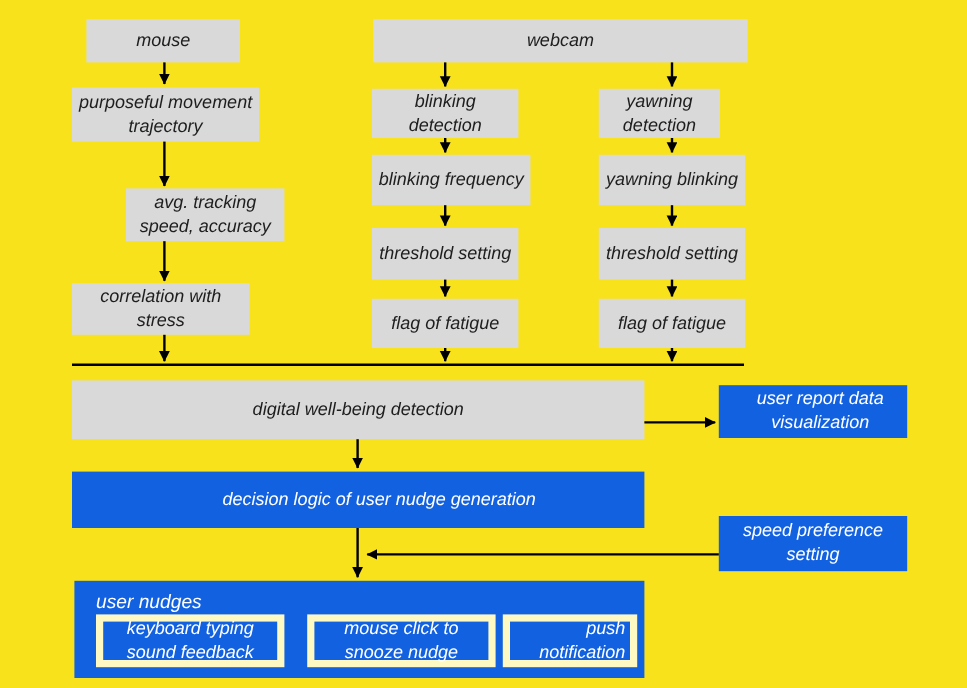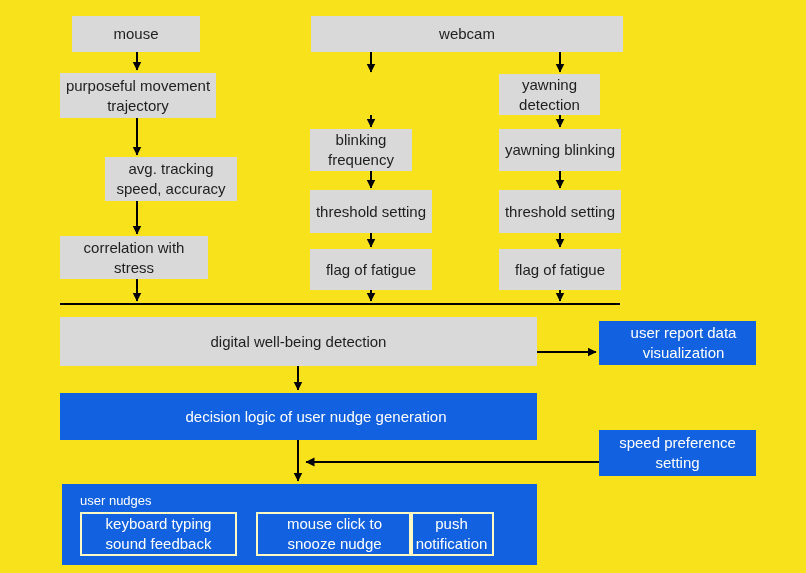--- a/index.html
+++ b/index.html
@@ -31,6 +31,7 @@
     line-height:1.32;
     box-sizing:border-box;
     padding:0 4px;
+    font-style:italic;
   }
   .gray{ background:var(--gray); color:var(--ink); }
   .blue{ background:var(--blue); color:#ffffff; }

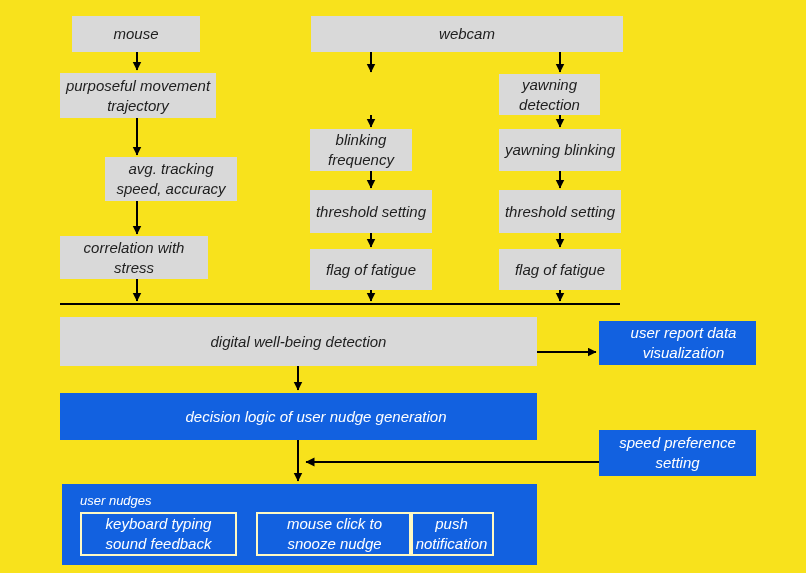--- a/index.html
+++ b/index.html
@@ -107,6 +107,7 @@
   <div class="node gray" id="n-tracking">avg. tracking speed, accuracy</div>
   <div class="node gray" id="n-correlation">correlation with stress</div>
 
+  <div class="node gray" id="n-blink-det">blinking detection</div>
   <div class="node gray" id="n-blink-freq">blinking frequency</div>
   <div class="node gray" id="n-blink-thresh">threshold setting</div>
   <div class="node gray" id="n-blink-flag">flag of fatigue</div>

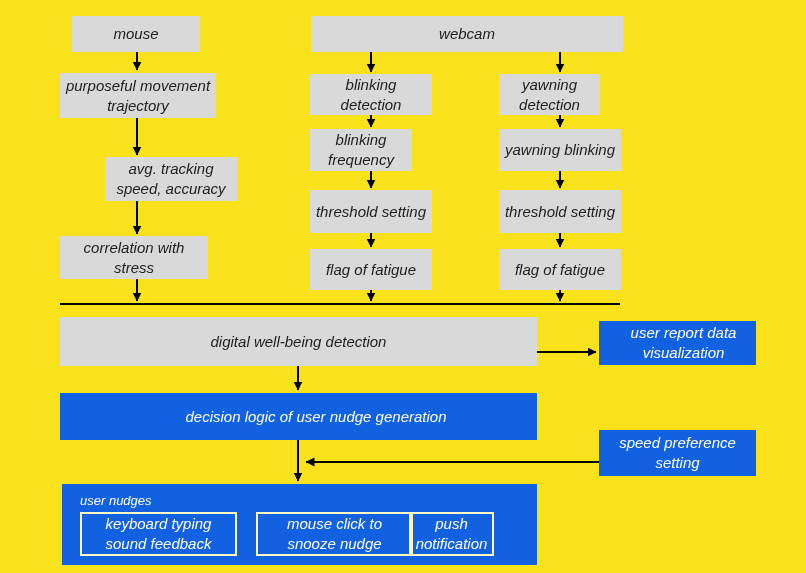--- a/index.html
+++ b/index.html
@@ -47,7 +47,7 @@
 
   
   #n-blink-det   {left:310px; top:74px;  width:122px; height:41px;}
-  #n-blink-freq  {left:310px; top:129px; width:102px; height:42px;}
+  #n-blink-freq  {left:310px; top:129px; width:132px; height:42px;}
   #n-blink-thresh{left:310px; top:190px; width:122px; height:43px;}
   #n-blink-flag  {left:310px; top:249px; width:122px; height:41px;}
 

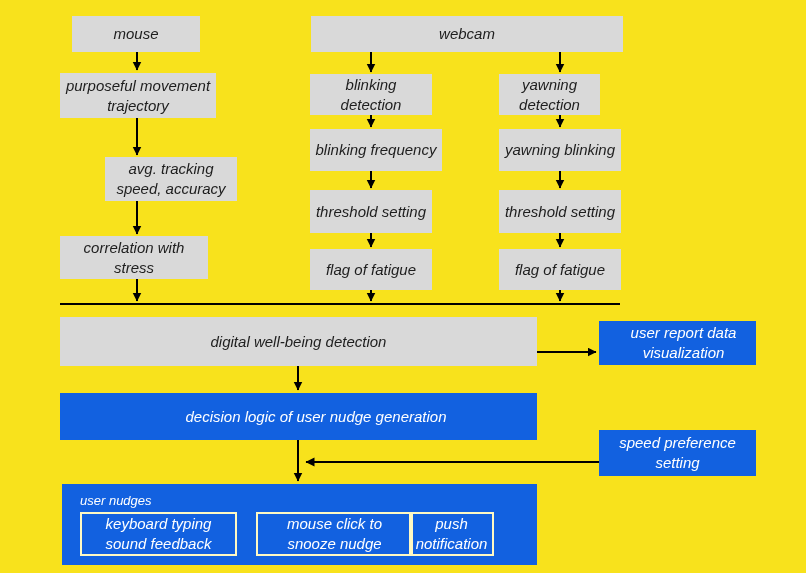--- a/index.html
+++ b/index.html
@@ -72,7 +72,7 @@
     position:absolute;
     left:18px; top:8px;
     color:#ffffff;
-    font-size:13px;
+    font-size:16px;
   }
   .nudge-item{
     position:absolute;

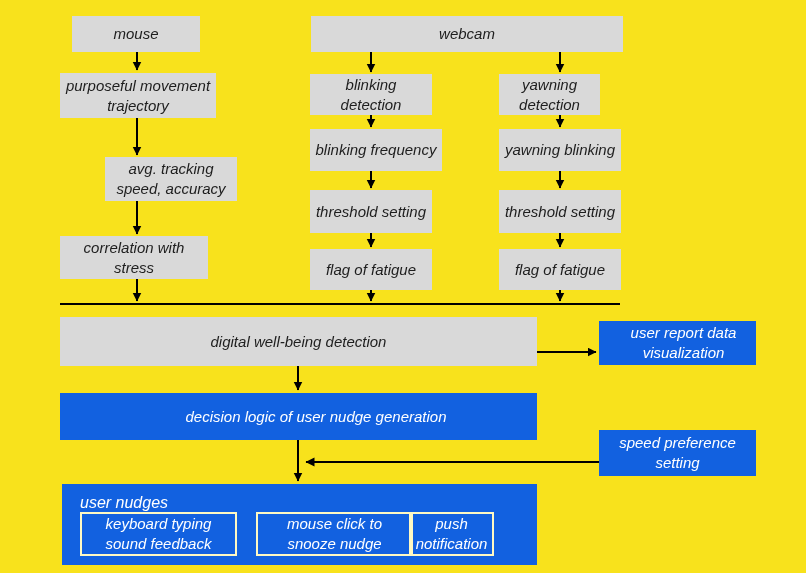--- a/index.html
+++ b/index.html
@@ -78,7 +78,7 @@
     position:absolute;
     top:28px;
     height:44px;
-    border:2px solid #fef9c3;
+    border:6px solid #fef9c3;
     background:transparent;
     color:#ffffff;
   }

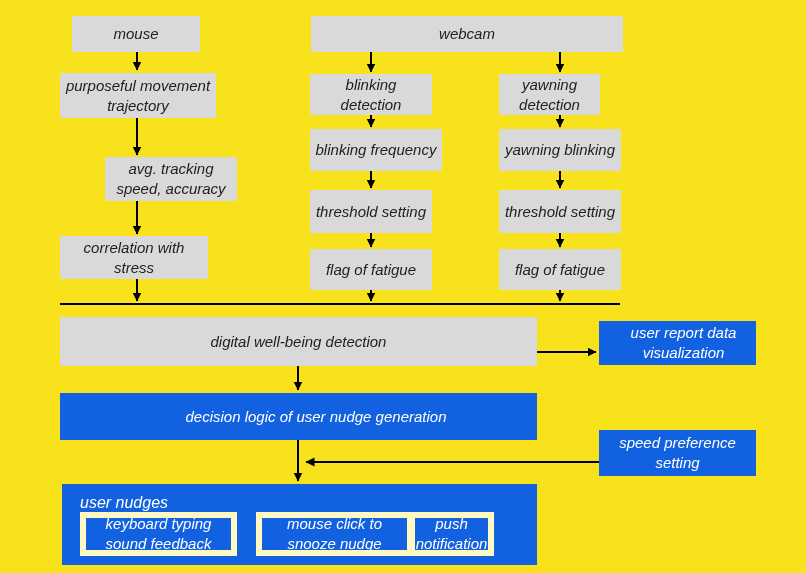--- a/index.html
+++ b/index.html
@@ -84,7 +84,7 @@
   }
   #n-keyboard {left:18px;  width:157px;}
   #n-snooze   {left:194px; width:157px;}
-  #n-push     {left:347px; width:85px;}
+  #n-push     {left:357px; width:112px;text-align:right;}
 
   #arrows{
     position:absolute;

